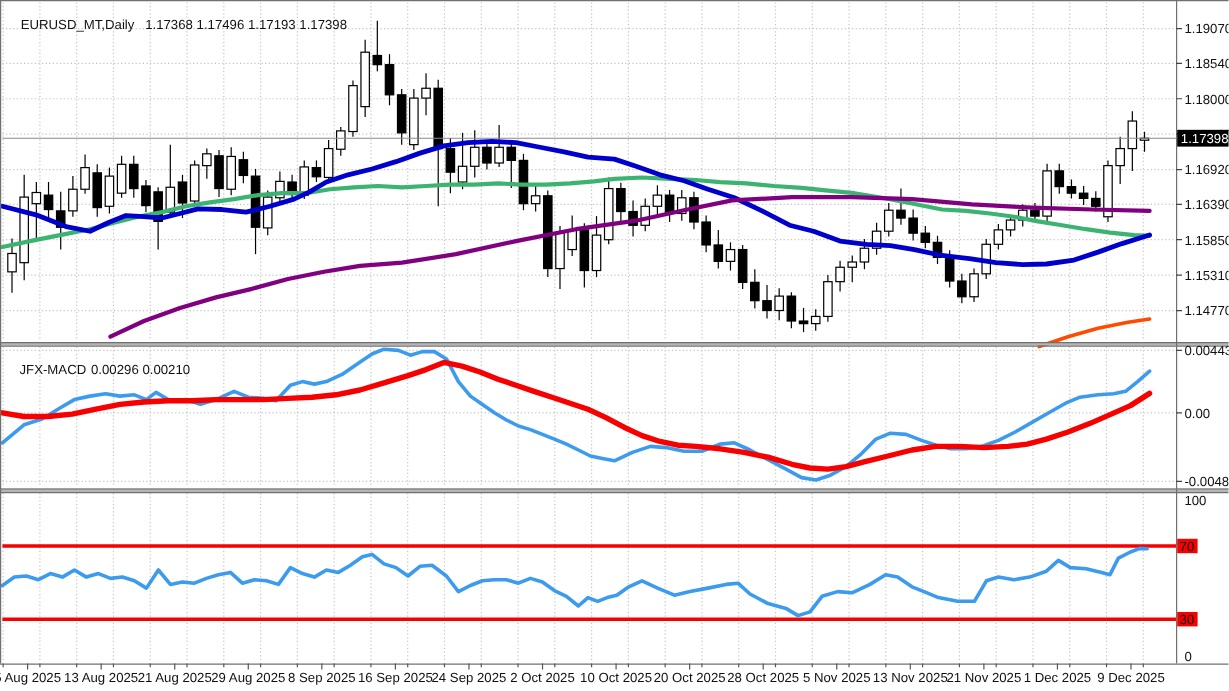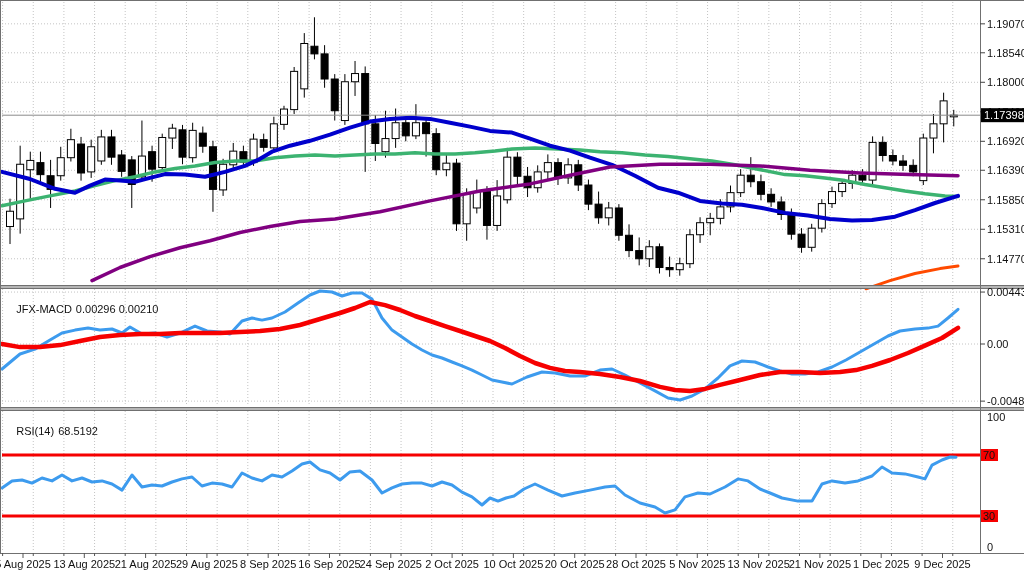--- a/index.html
+++ b/index.html
@@ -634,6 +634,9 @@
       </g>
     </svg>
 
+  <div class="legend" style="top:2px;left:5px;">
+    <span>EURUSD_MT,Daily</span><span class="vals">1.17368 1.17496 1.17193 1.17398</span>
+  </div>
 
   <div class="legend" style="top:290px;left:4px;">
     <span>JFX-MACD</span><span style="margin-left:4px;">0.00296 0.00210</span>

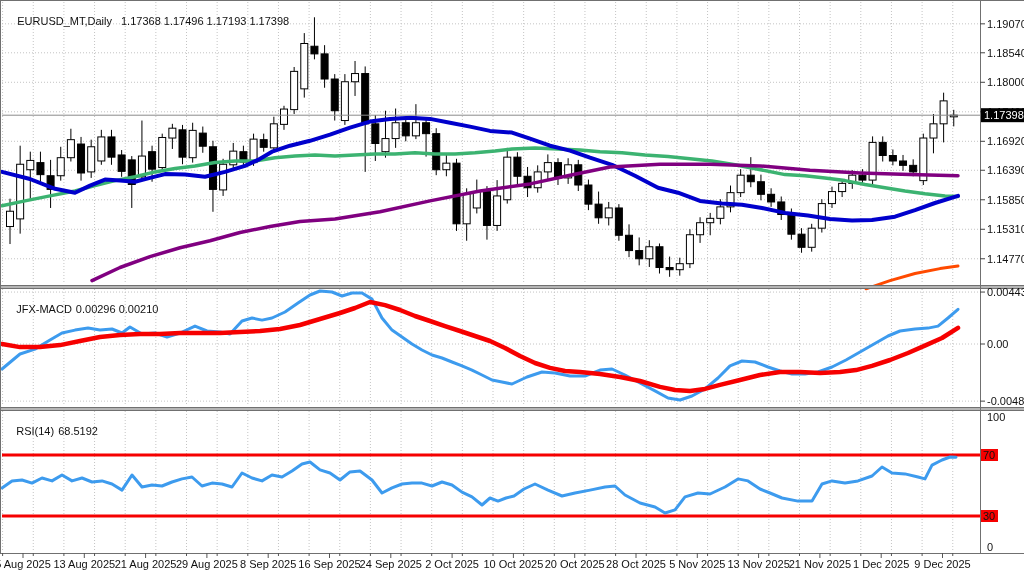--- a/index.html
+++ b/index.html
@@ -642,9 +642,6 @@
     <span>JFX-MACD</span><span style="margin-left:4px;">0.00296 0.00210</span>
   </div>
 
-  <div class="legend" style="top:412px;left:4px;">
-    <span>RSI(14)</span><span style="margin-left:4px;">68.5192</span>
-  </div>
 </div>
 
 </body></html>

